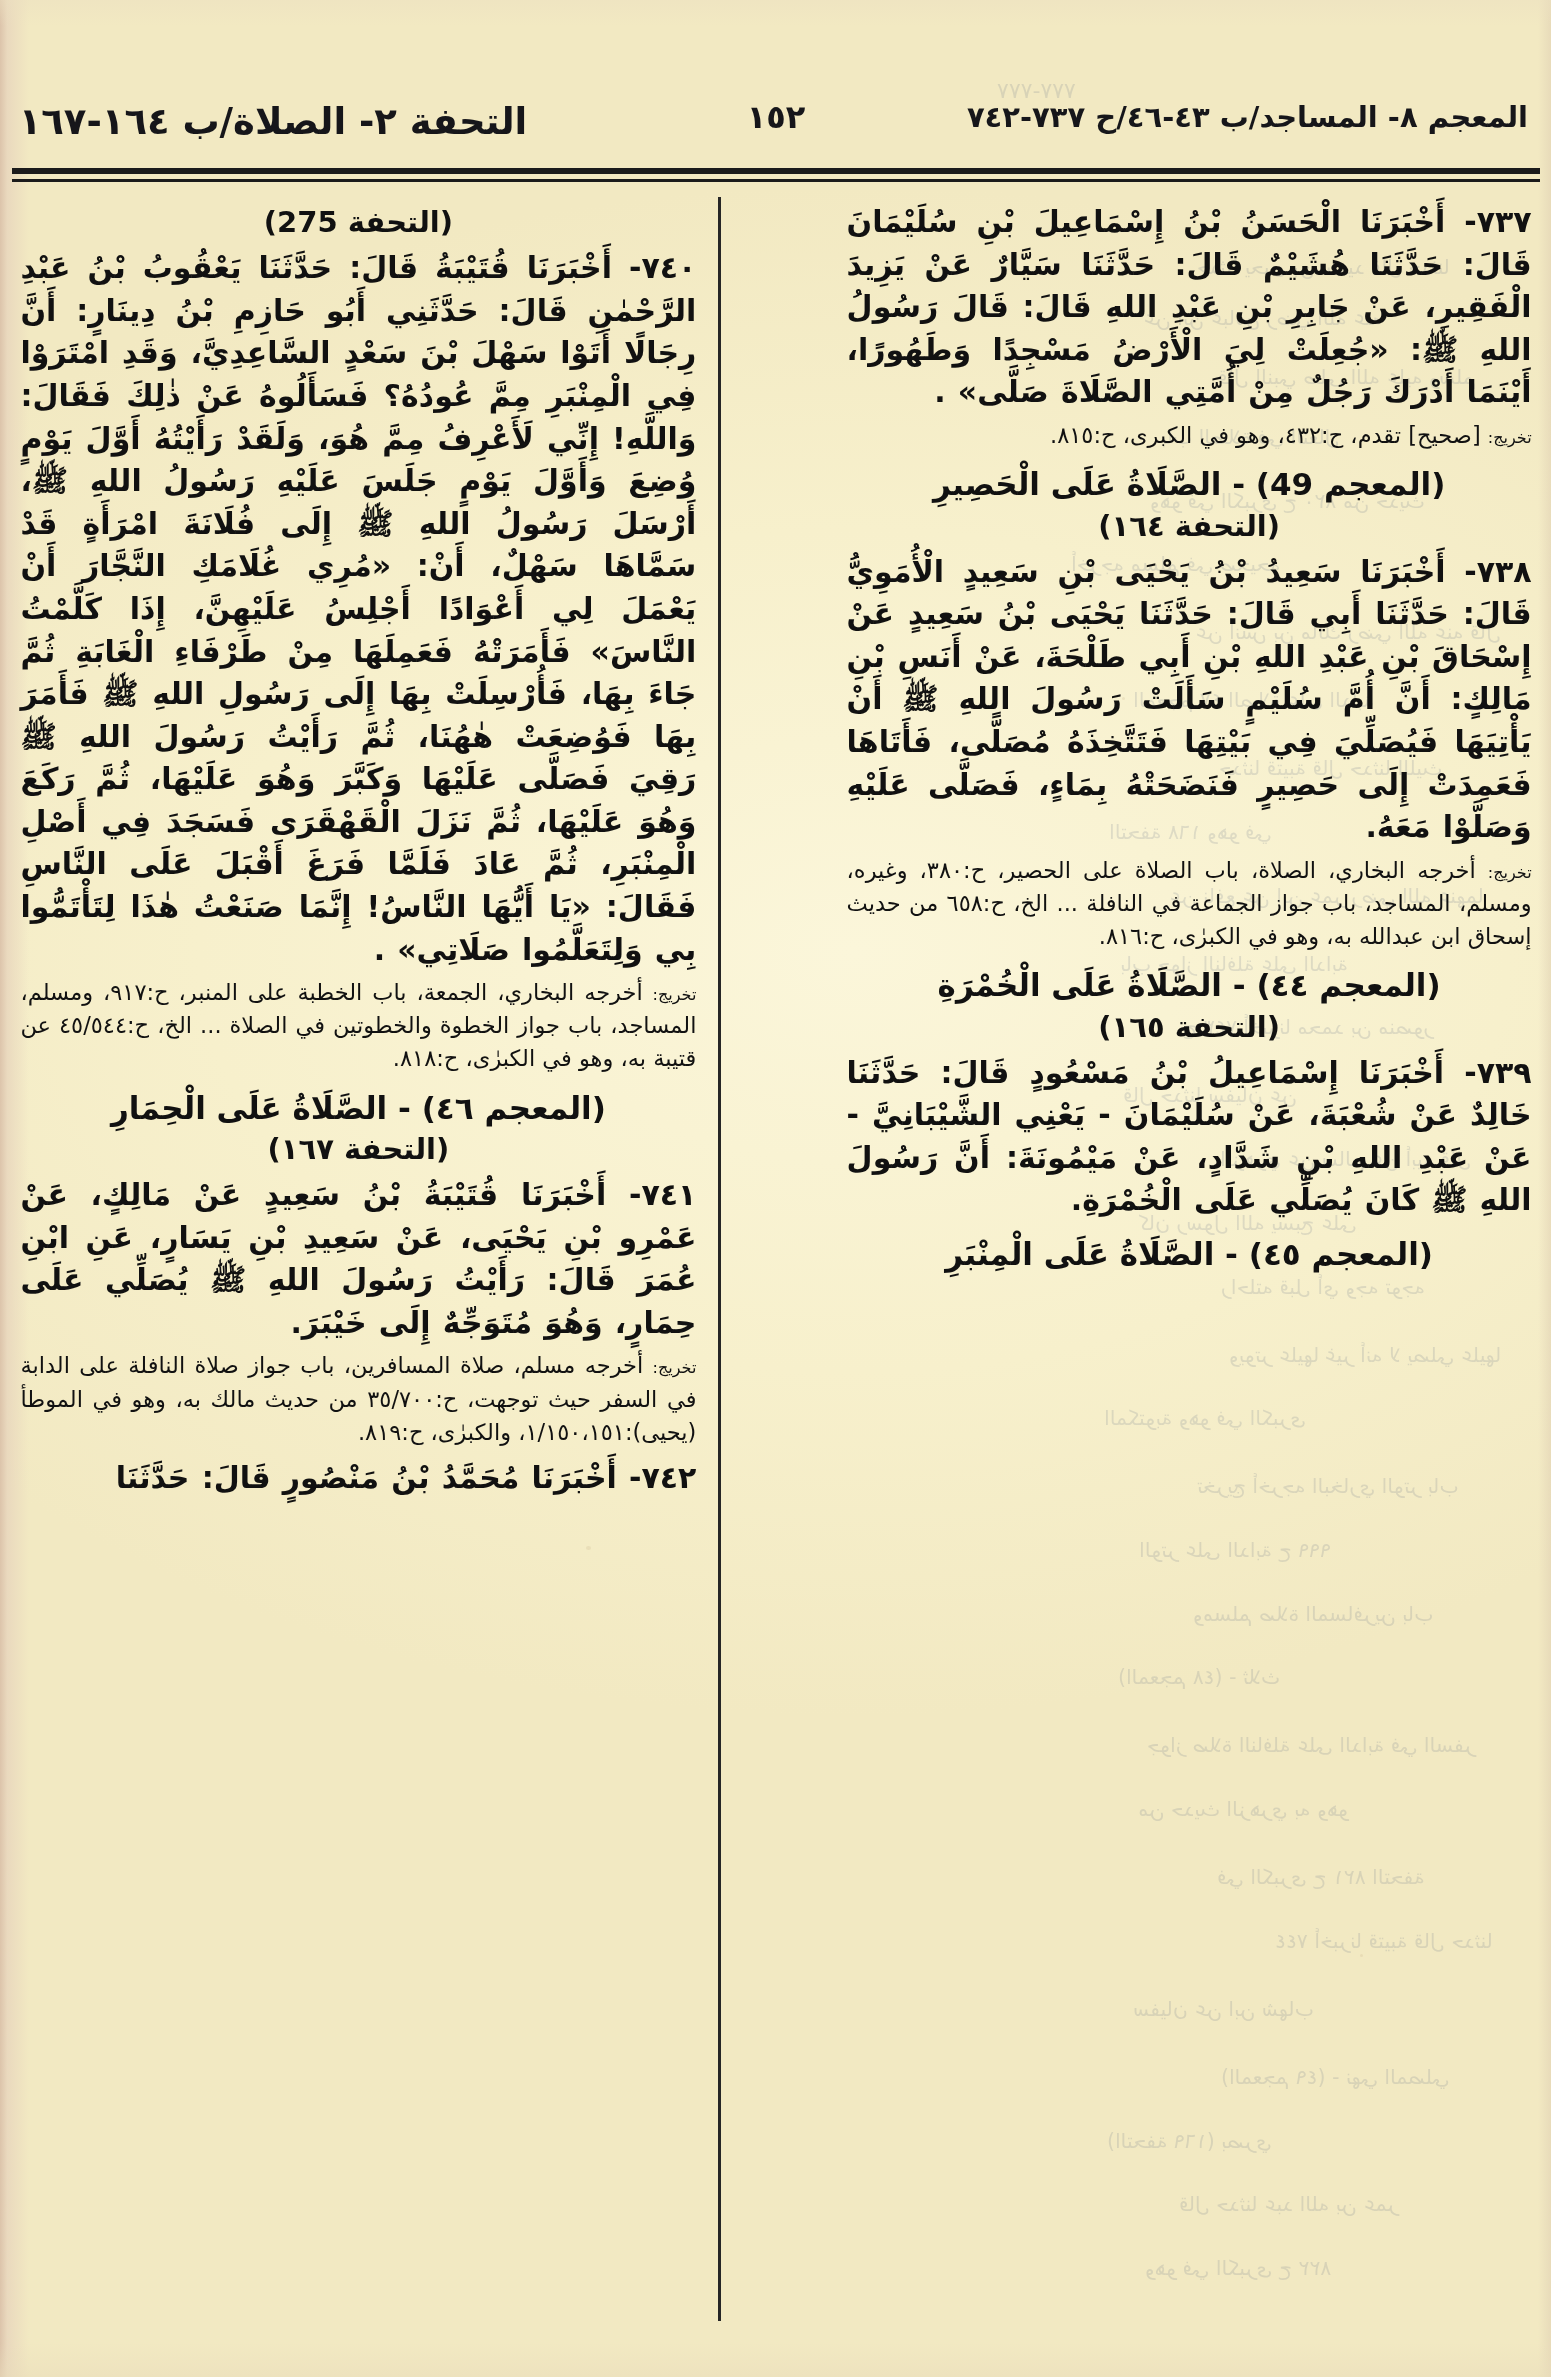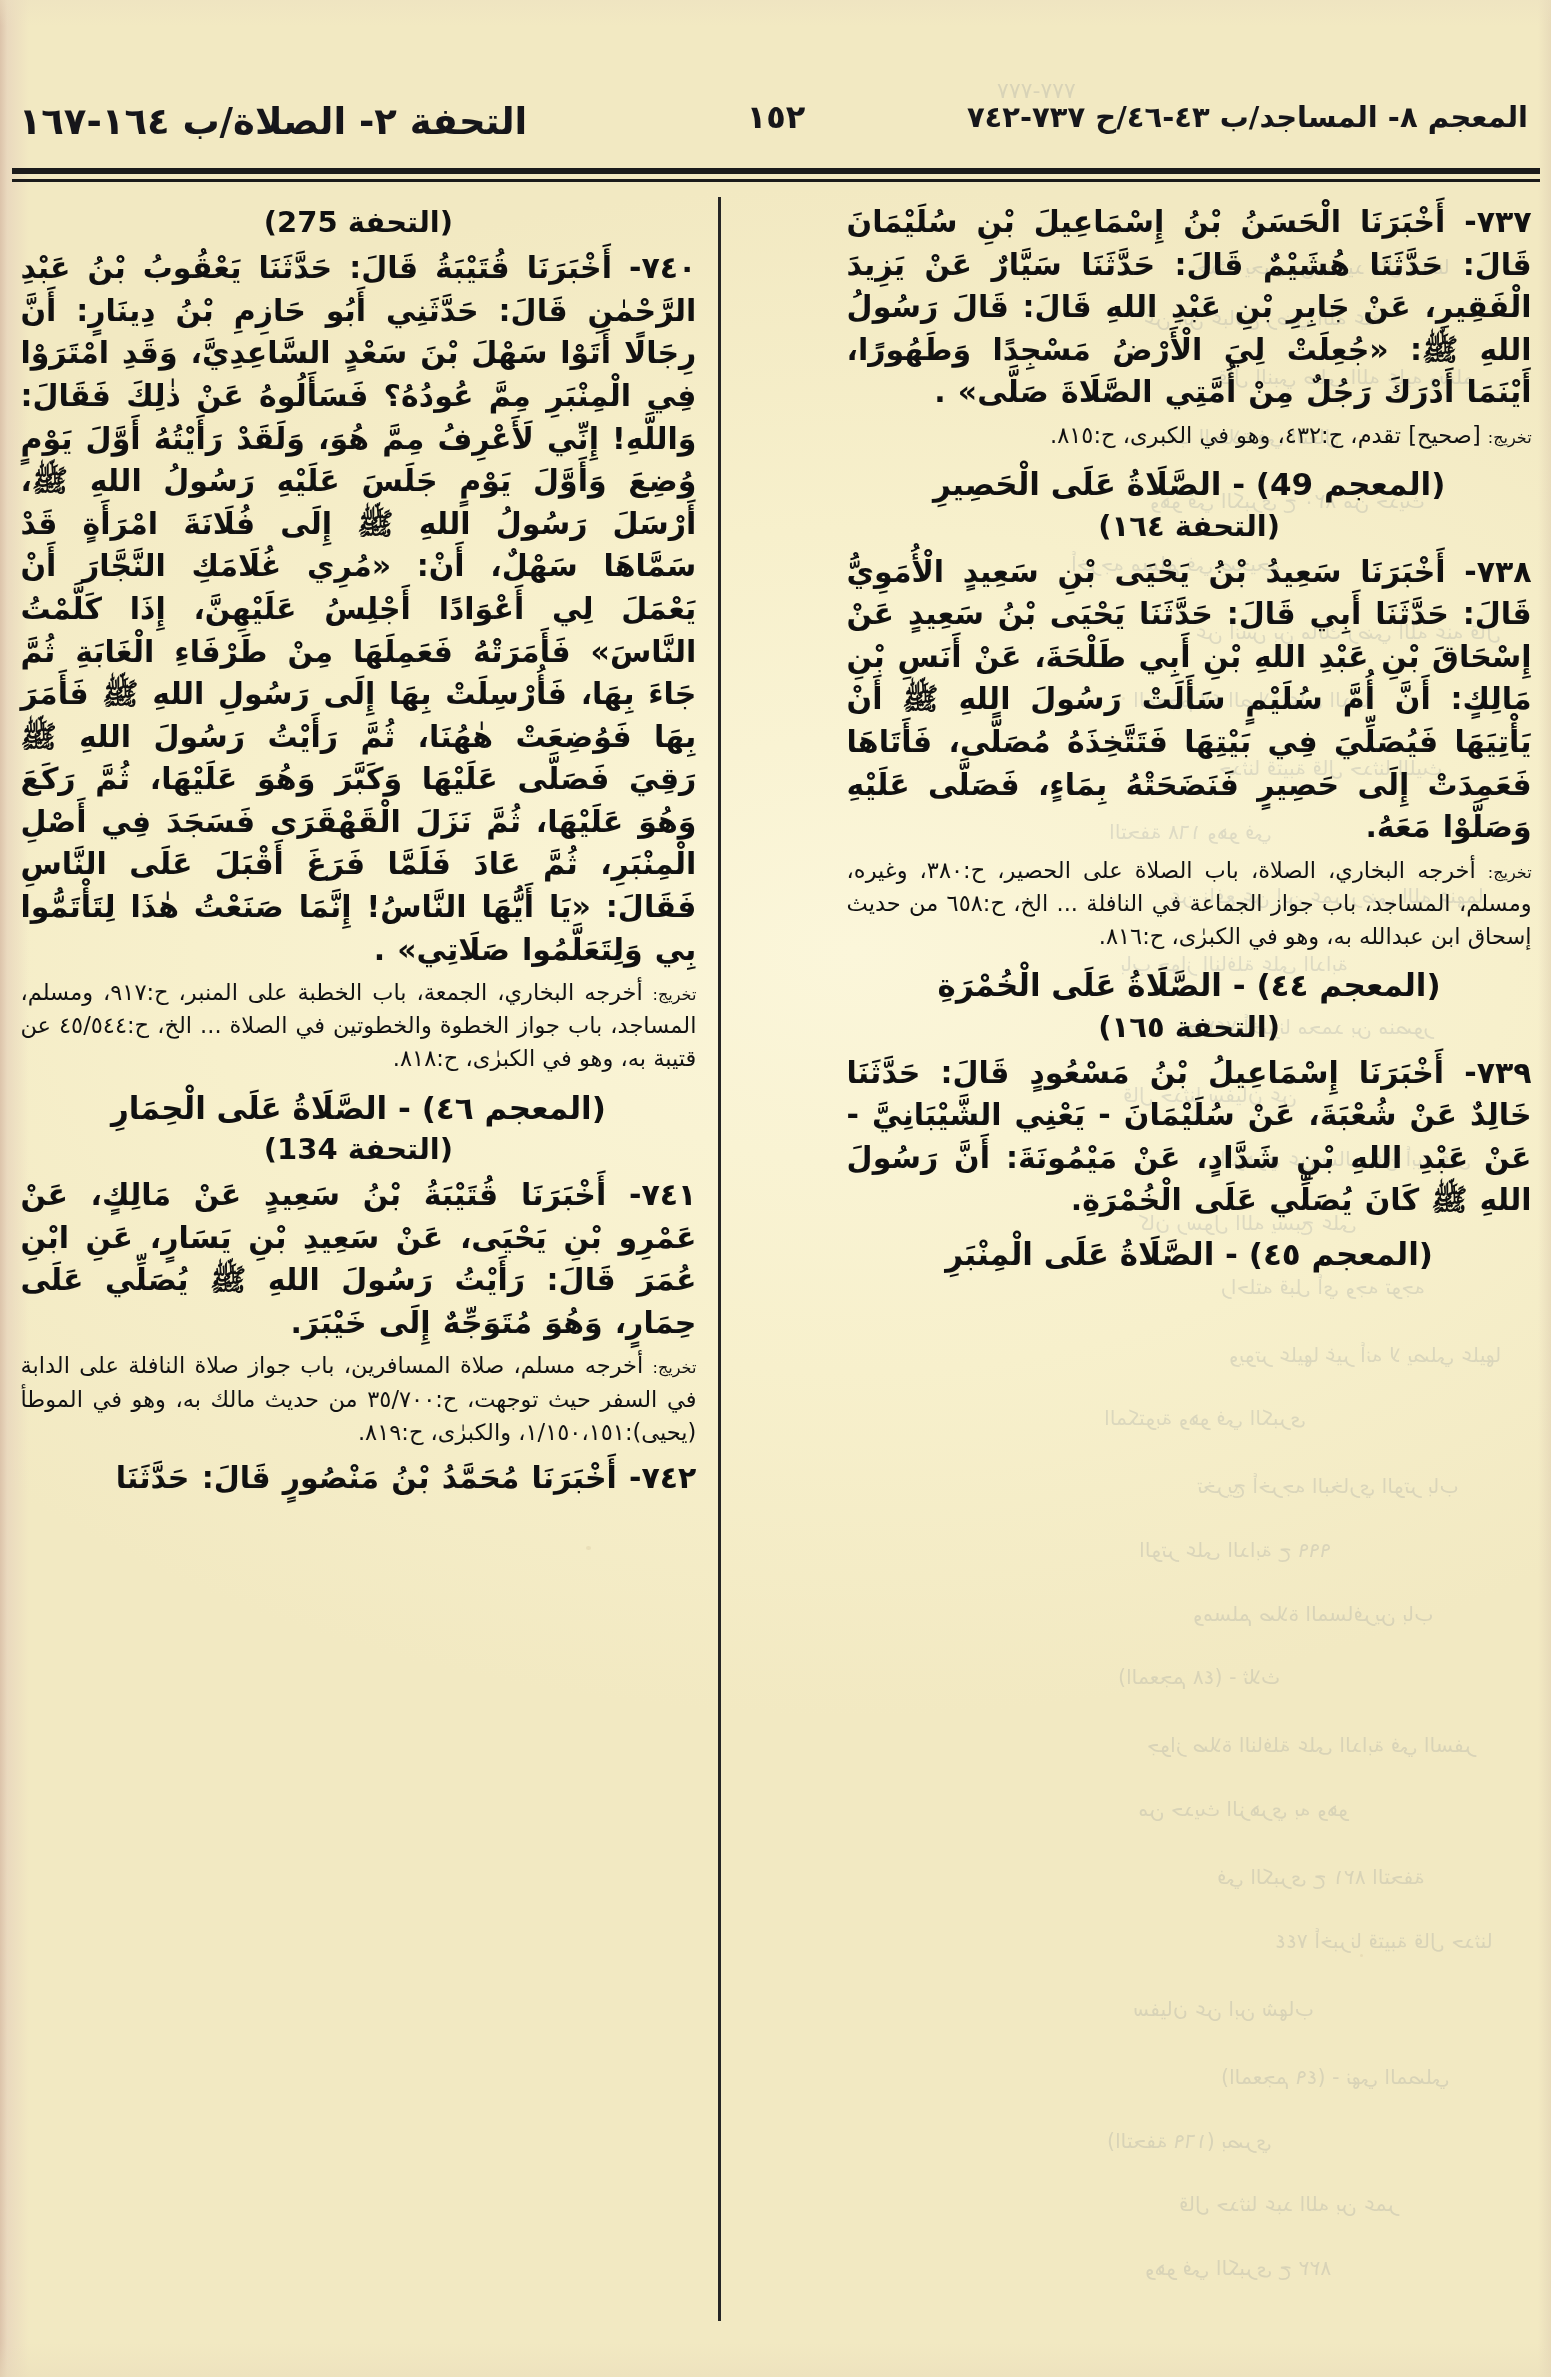--- a/index.html
+++ b/index.html
@@ -230,7 +230,7 @@
   </p>
 
   <p class="chapter">(المعجم ٤٦) - الصَّلَاةُ عَلَى الْحِمَارِ</p>
-  <p class="tuhfa">(التحفة 134)</p>
+  <p class="tuhfa">(التحفة ١٦٧)</p>
 
   <p class="body-line hadith">٧٤١- أَخْبَرَنَا قُتَيْبَةُ بْنُ سَعِيدٍ عَنْ مَالِكٍ، عَنْ عَمْرِو بْنِ يَحْيَى، عَنْ سَعِيدِ بْنِ يَسَارٍ، عَنِ ابْنِ عُمَرَ قَالَ: رَأَيْتُ رَسُولَ اللهِ ﷺ يُصَلِّي عَلَى حِمَارٍ، وَهُوَ مُتَوَجِّهٌ إِلَى خَيْبَرَ.</p>
 

